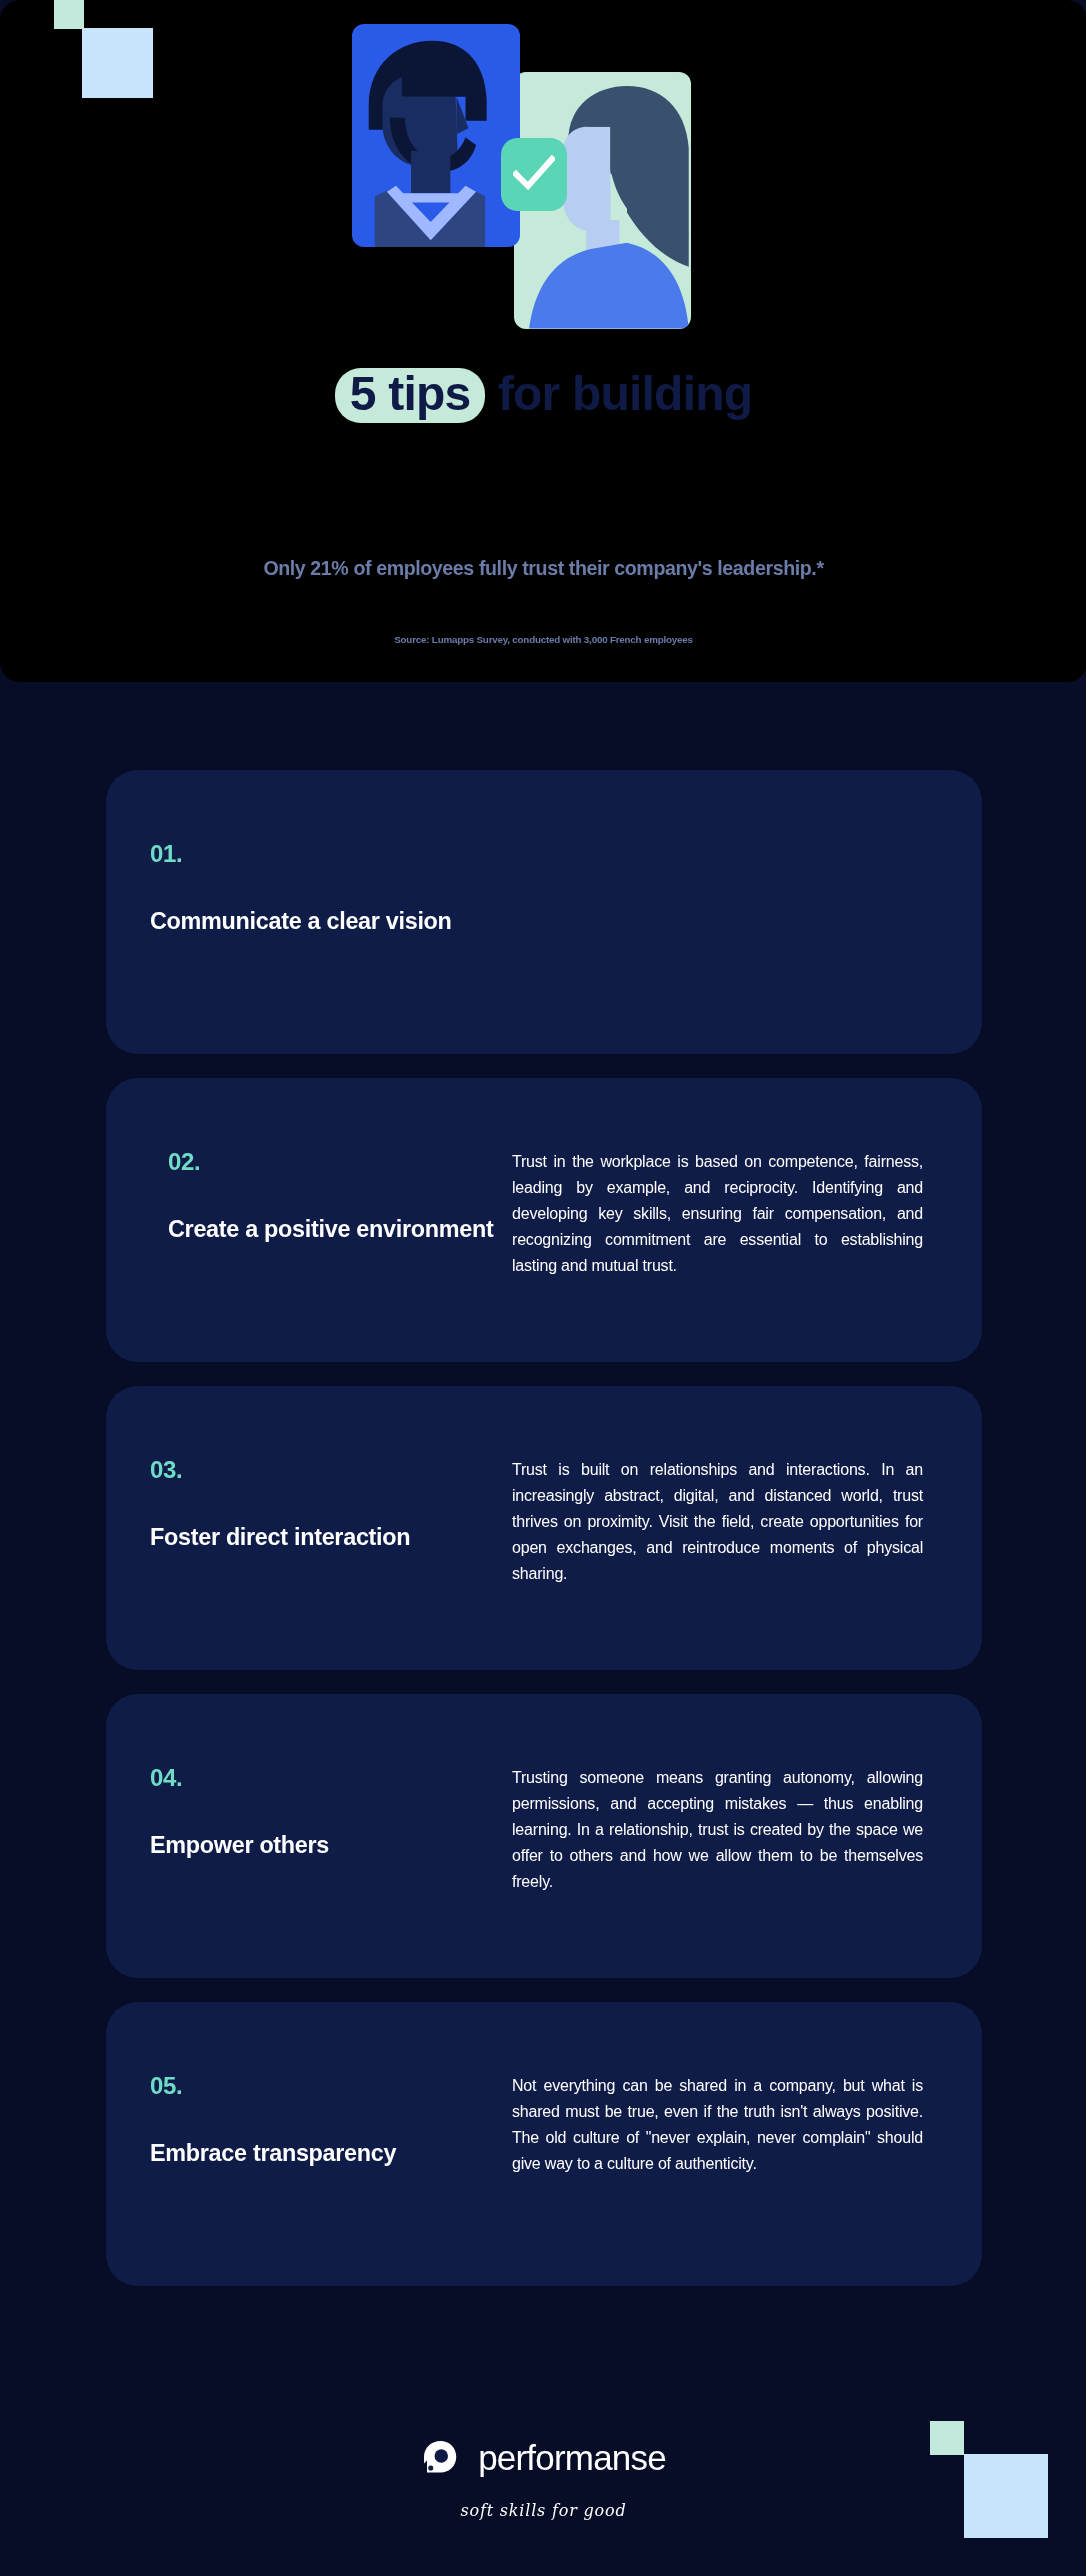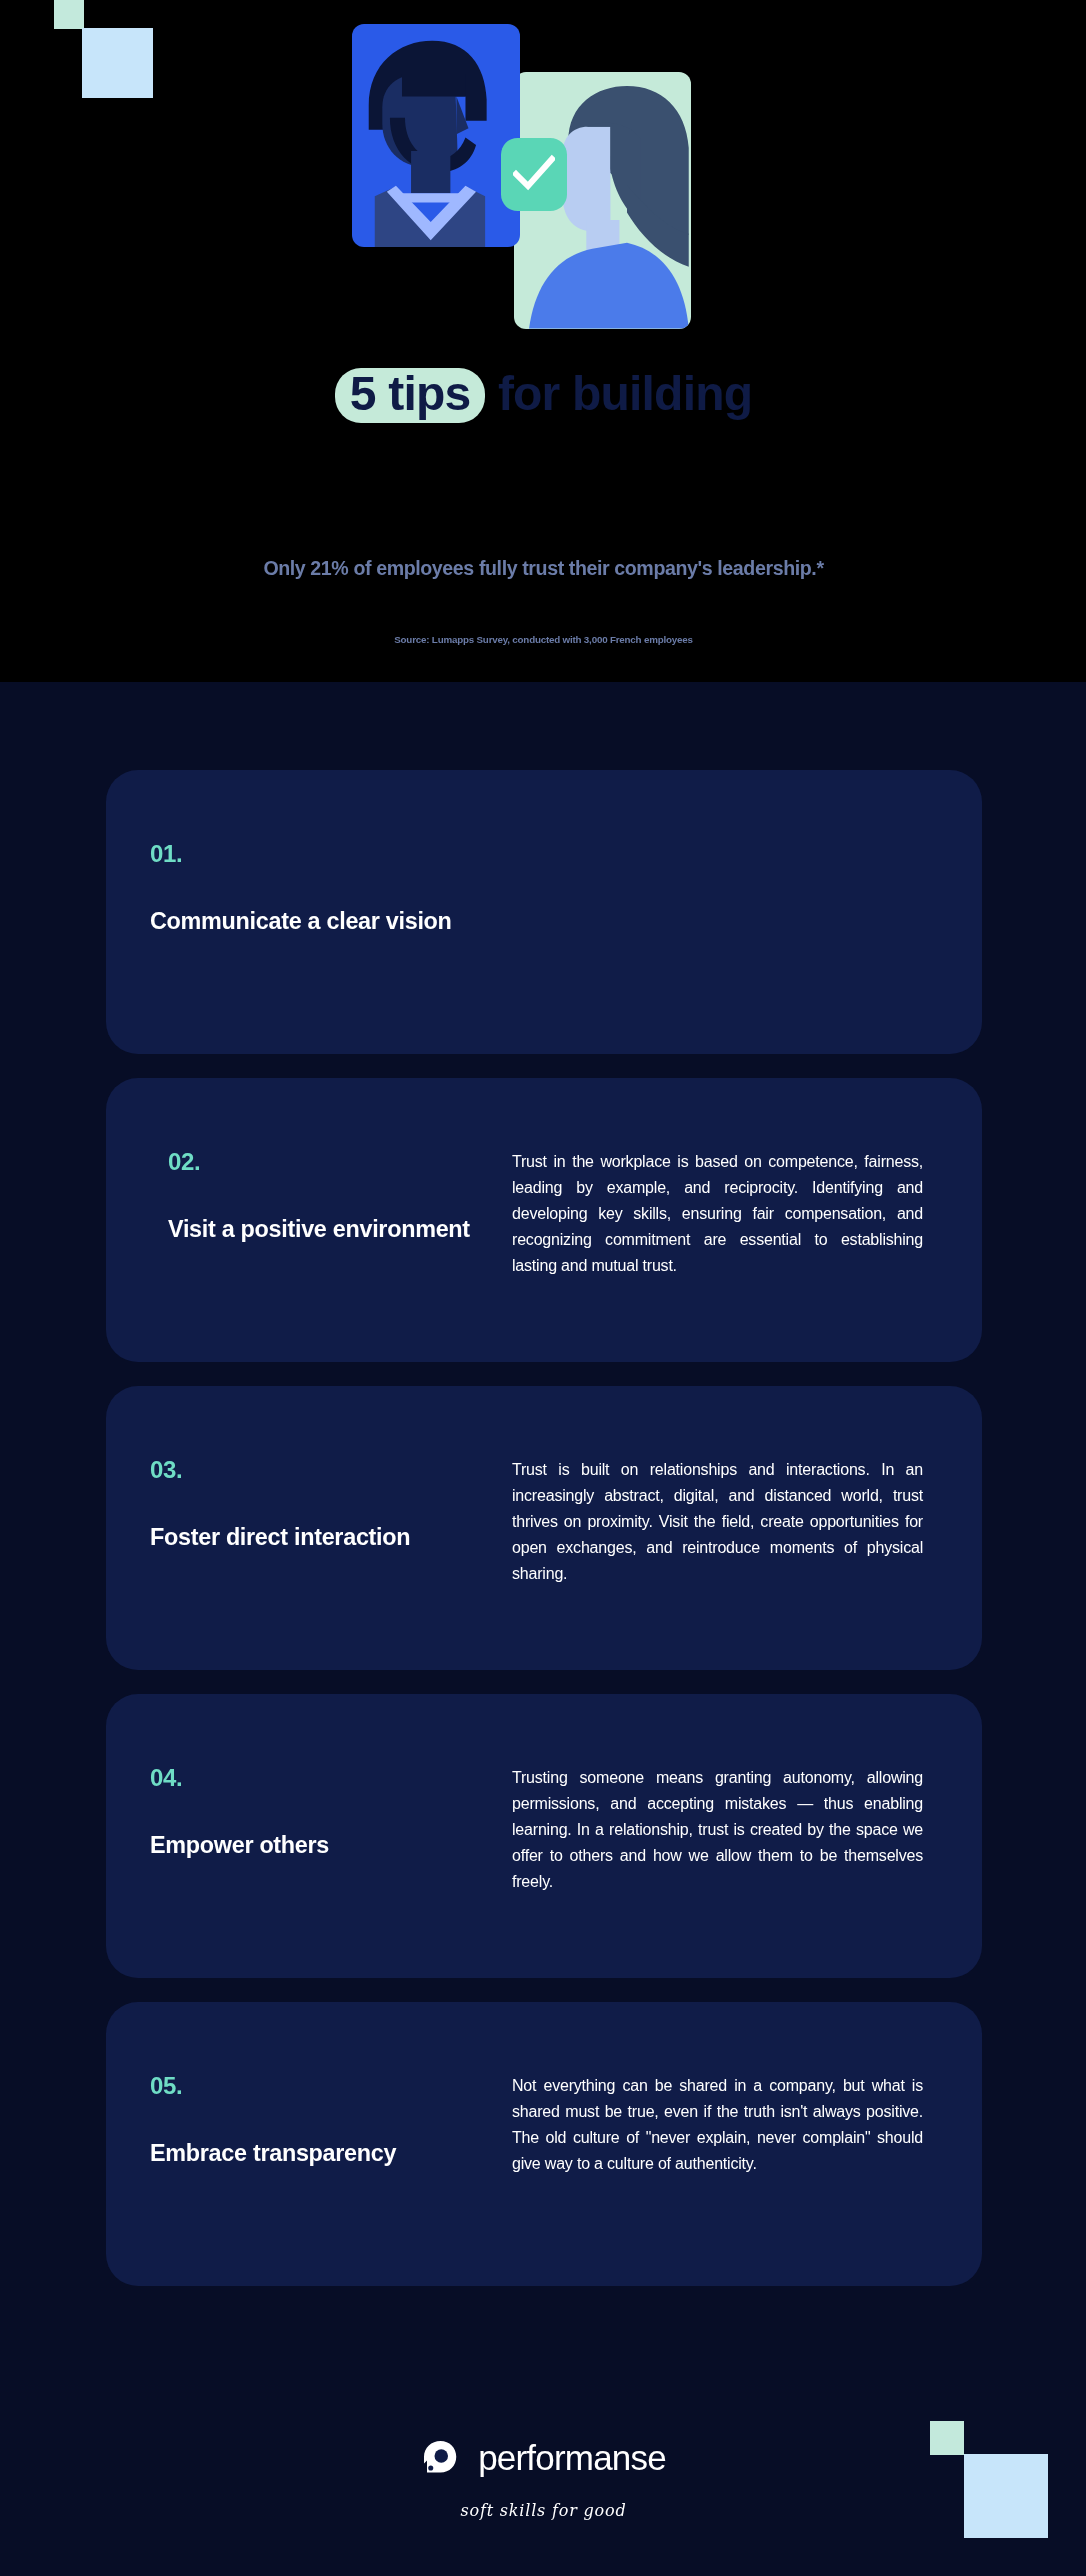--- a/index.html
+++ b/index.html
@@ -14,7 +14,7 @@
   
   .header-band{
     position:absolute; left:0; top:0; width:1087px; height:682px;
-    background:#000000; overflow:hidden;
+    background:#000000; overflow:hidden;border-radius:20px;
   }
 
   

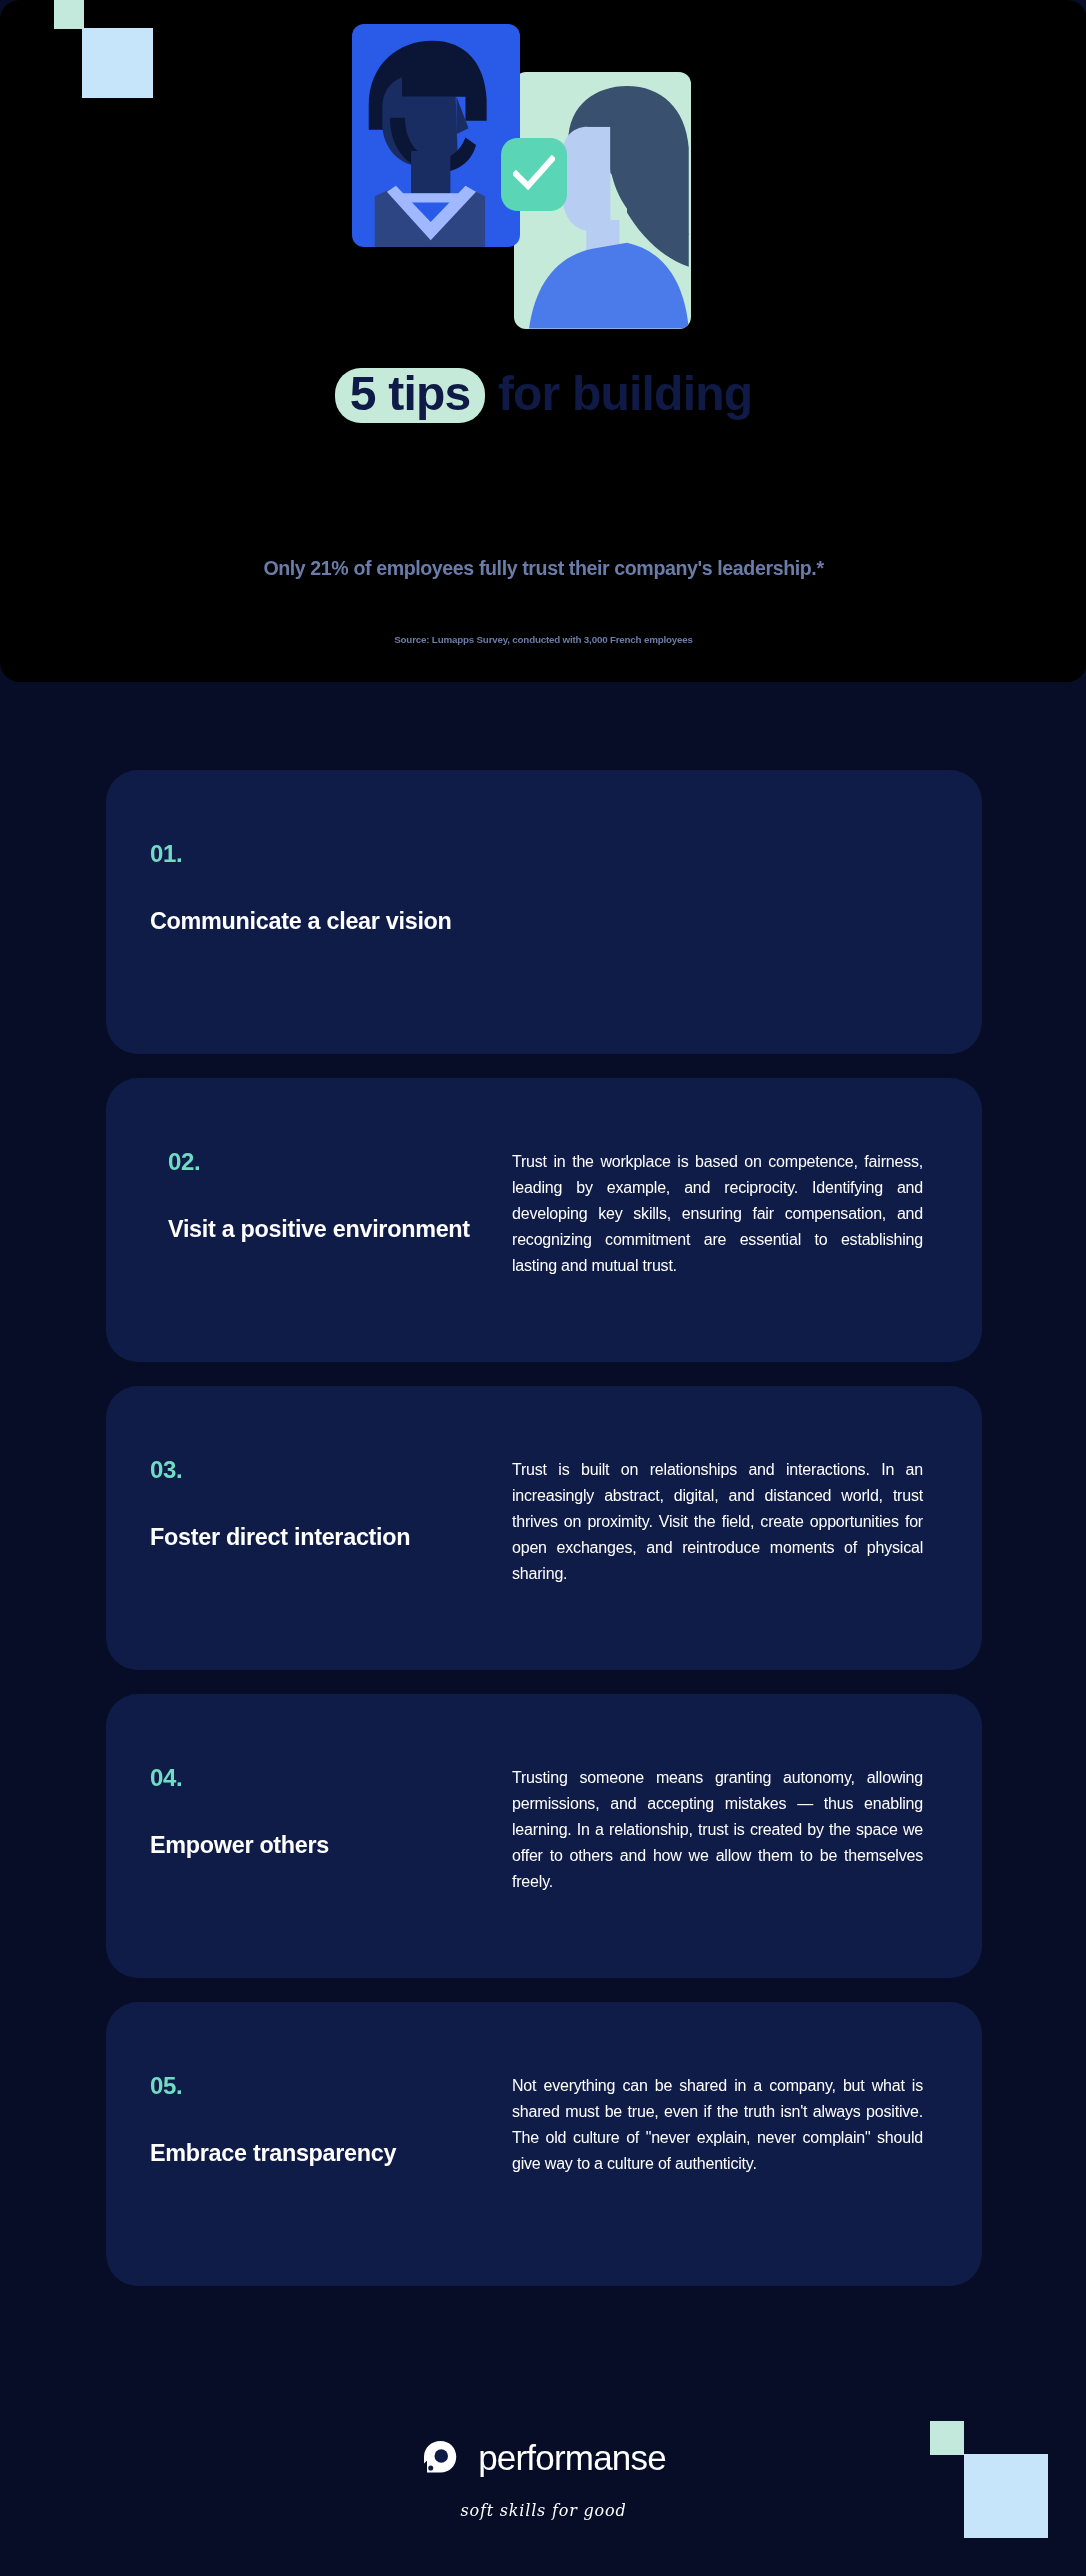--- a/index.html
+++ b/index.html
@@ -181,7 +181,7 @@
   <div class="tip-card c2">
     <div class="tip-left">
       <div class="tip-num">02.</div>
-      <div class="tip-title">Visit a positive environment</div>
+      <div class="tip-title">Create a positive environment</div>
     </div>
     <div class="tip-body">Trust in the workplace is based on competence, fairness, leading by example, and reciprocity. Identifying and developing key skills, ensuring fair compensation, and recognizing commitment are essential to establishing lasting and mutual trust.</div>
   </div>

